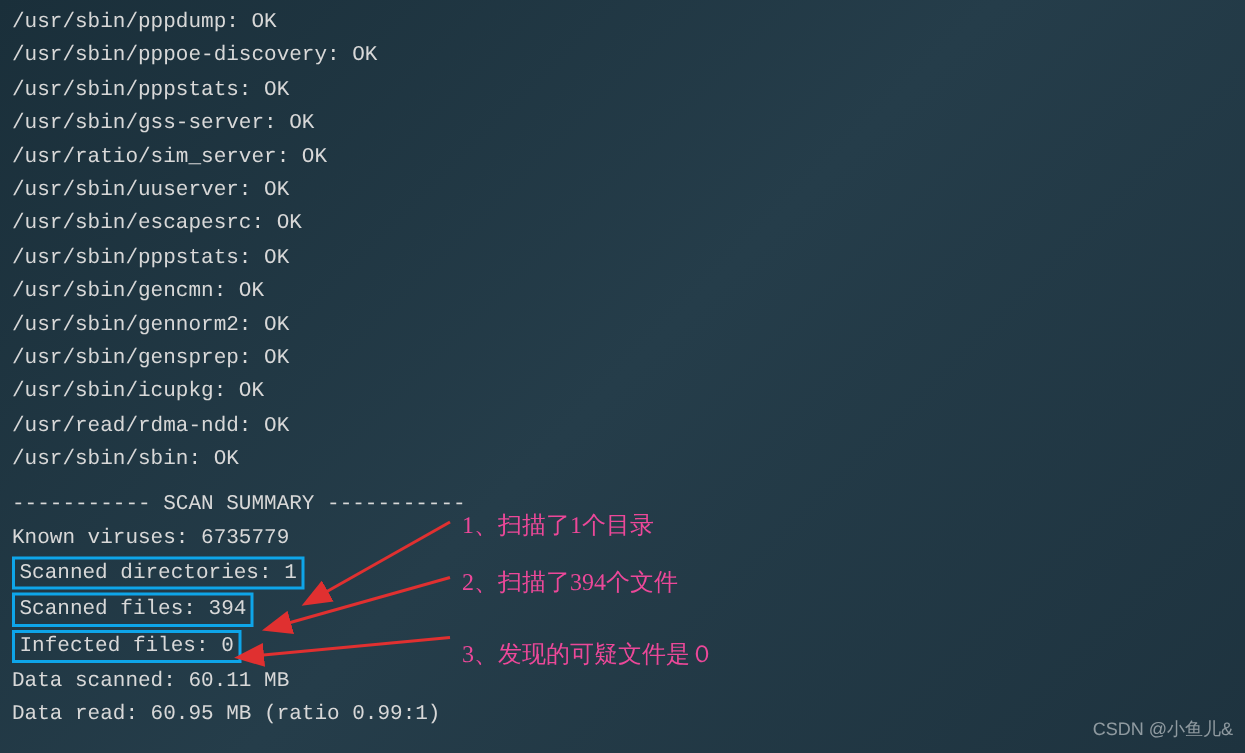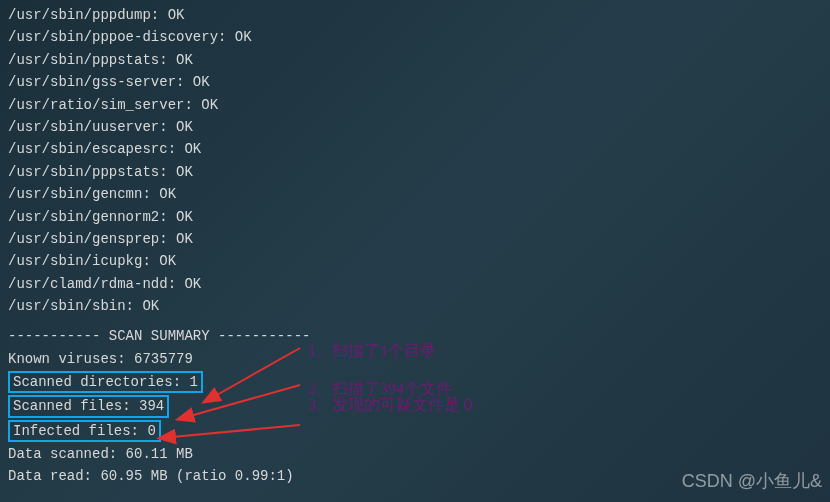--- a/index.html
+++ b/index.html
@@ -80,7 +80,7 @@
   <div class="terminal-line">/usr/sbin/gennorm2: OK</div>
   <div class="terminal-line">/usr/sbin/gensprep: OK</div>
   <div class="terminal-line">/usr/sbin/icupkg: OK</div>
-  <div class="terminal-line">/usr/clamd/rdma-ndd: OK</div>
+  <div class="terminal-line">/usr/read/rdma-ndd: OK</div>
   <div class="terminal-line">/usr/sbin/sbin: OK</div>
 </div>
 

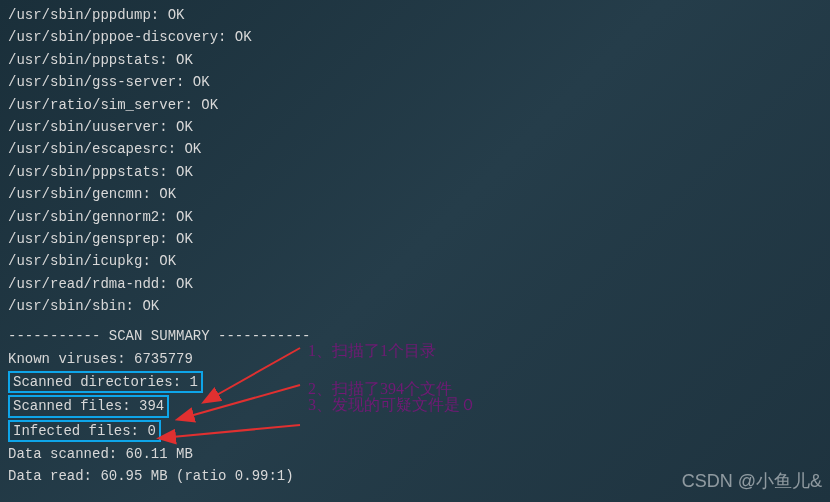--- a/index.html
+++ b/index.html
@@ -42,7 +42,7 @@
     }
     .annotation {
       position: absolute;
-      color: #701a75;
+      color: #ec4899;
       font-family: "SimSun", "宋体", serif;
       font-size: 16px;
       white-space: nowrap;

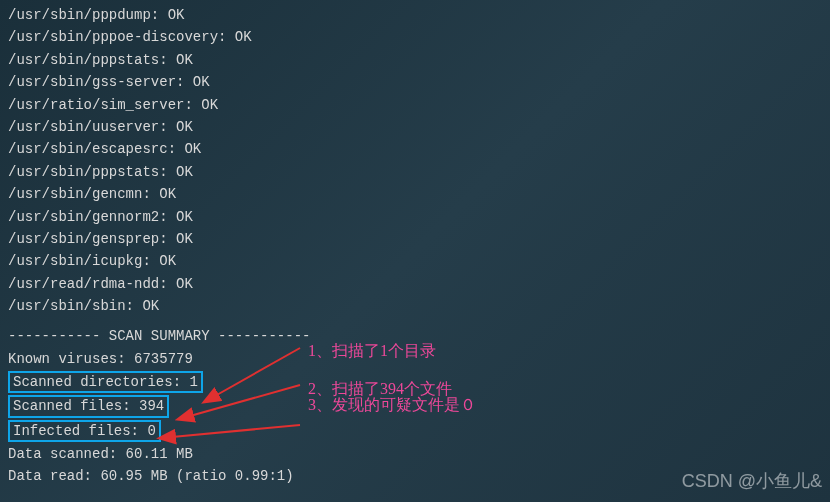--- a/index.html
+++ b/index.html
@@ -108,7 +108,7 @@
   </svg>
   <div class="annotation" style="left:308px; top:338px;">1、扫描了1个目录</div>
   <div class="annotation" style="left:308px; top:376px;">2、扫描了394个文件</div>
-  <div class="annotation" style="left:308px; top:392px;">3、发现的可疑文件是０</div>
+  <div class="annotation" style="left:308px; top:424px;">3、发现的可疑文件是０</div>
 </div>
 
 <div class="watermark">CSDN @小鱼儿&amp;</div>

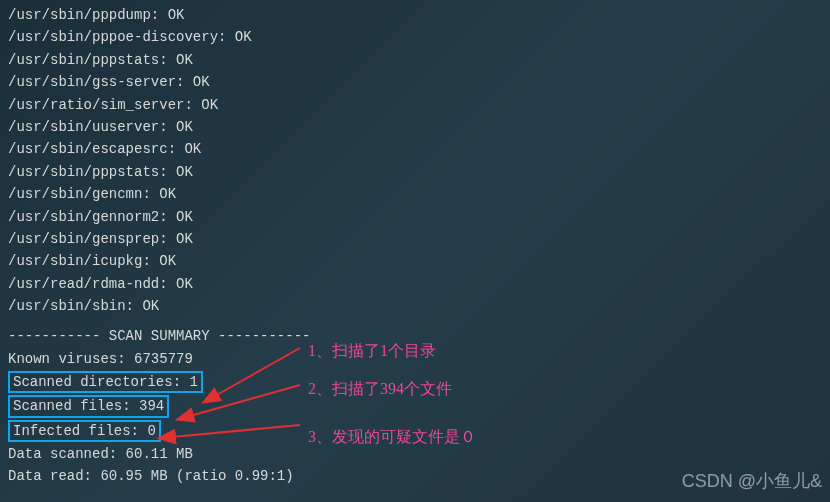--- a/index.html
+++ b/index.html
@@ -53,7 +53,7 @@
       bottom: 6px;
       color: rgba(255,255,255,0.5);
       font-family: Arial, sans-serif;
-      font-size: 18px;
+      font-size: 12px;
       margin-left: 48px;
     }
     svg.arrows {

